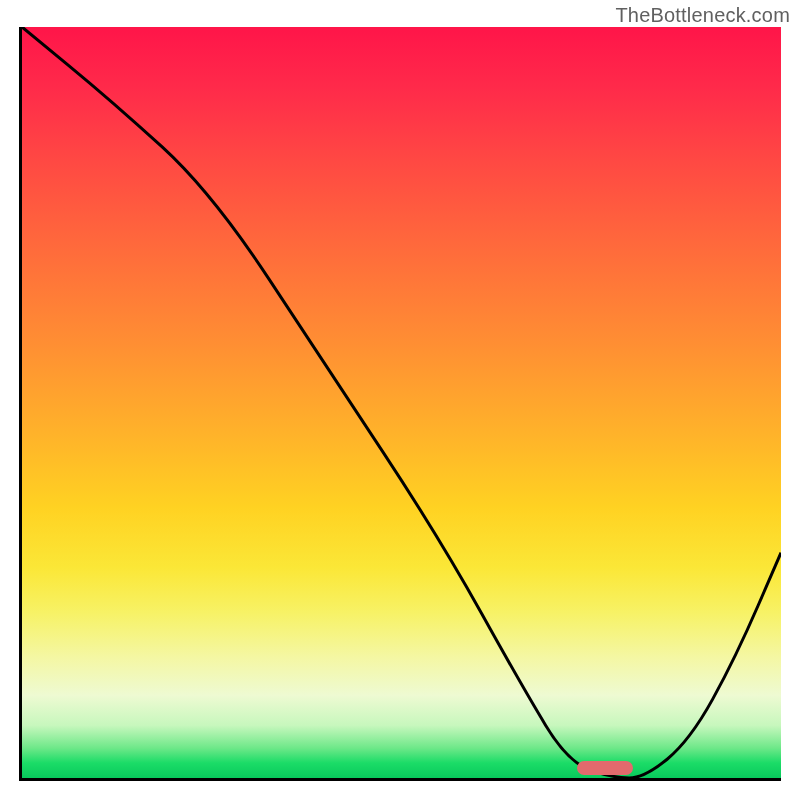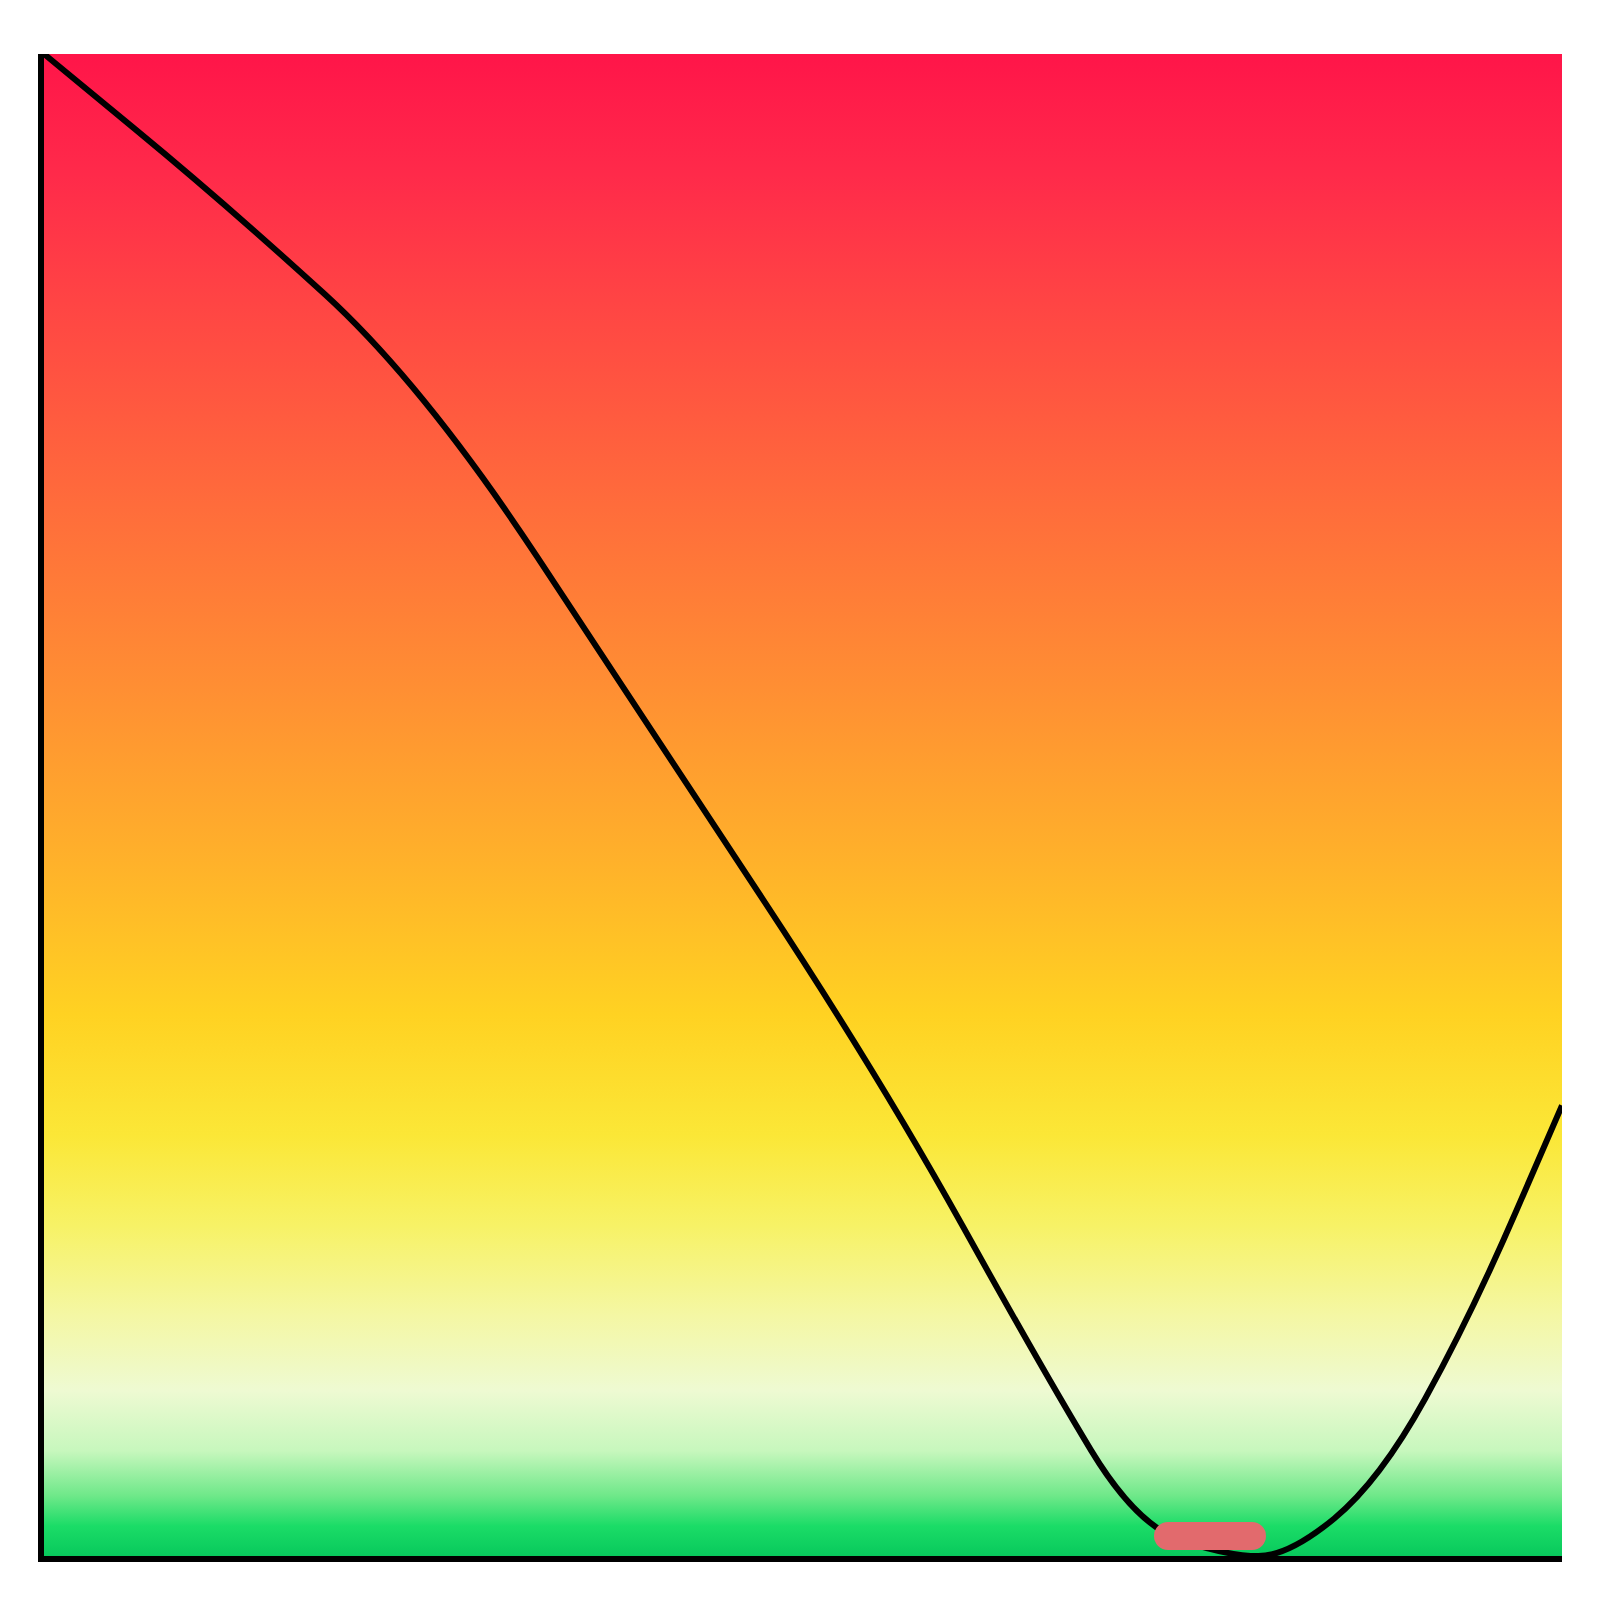--- a/index.html
+++ b/index.html
@@ -29,6 +29,7 @@
 <body>
 
 <div class="stage">
+  <div class="watermark">TheBottleneck.com</div>
 
   <div class="plot">
     <div class="gradient"></div>

